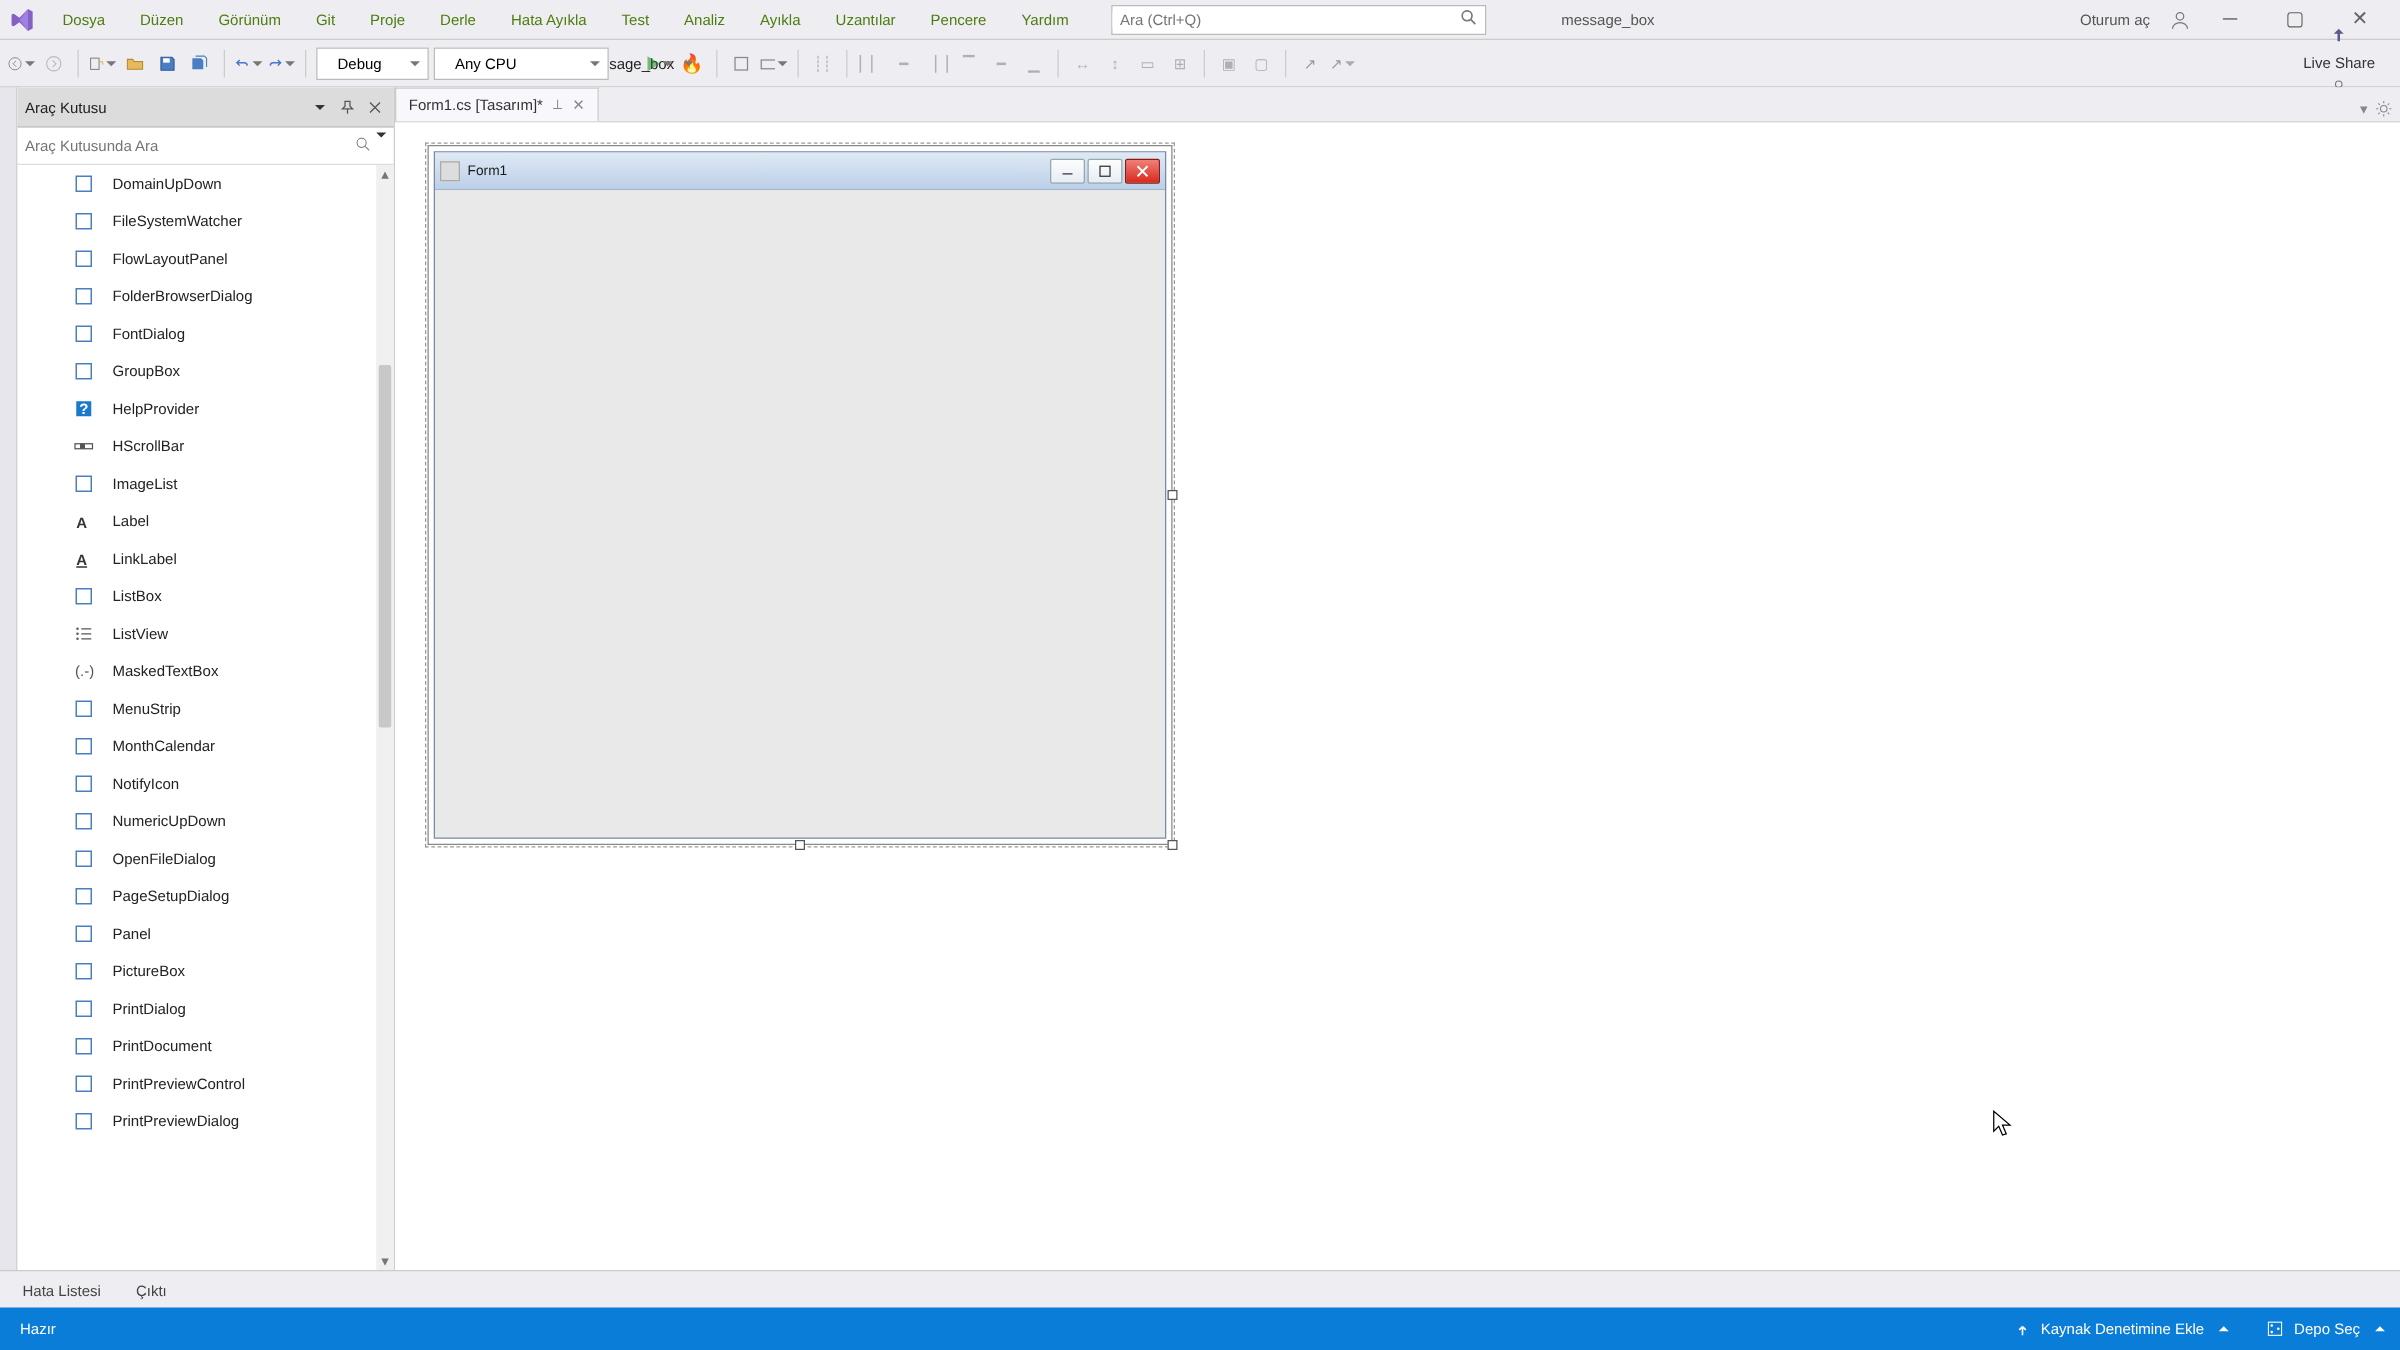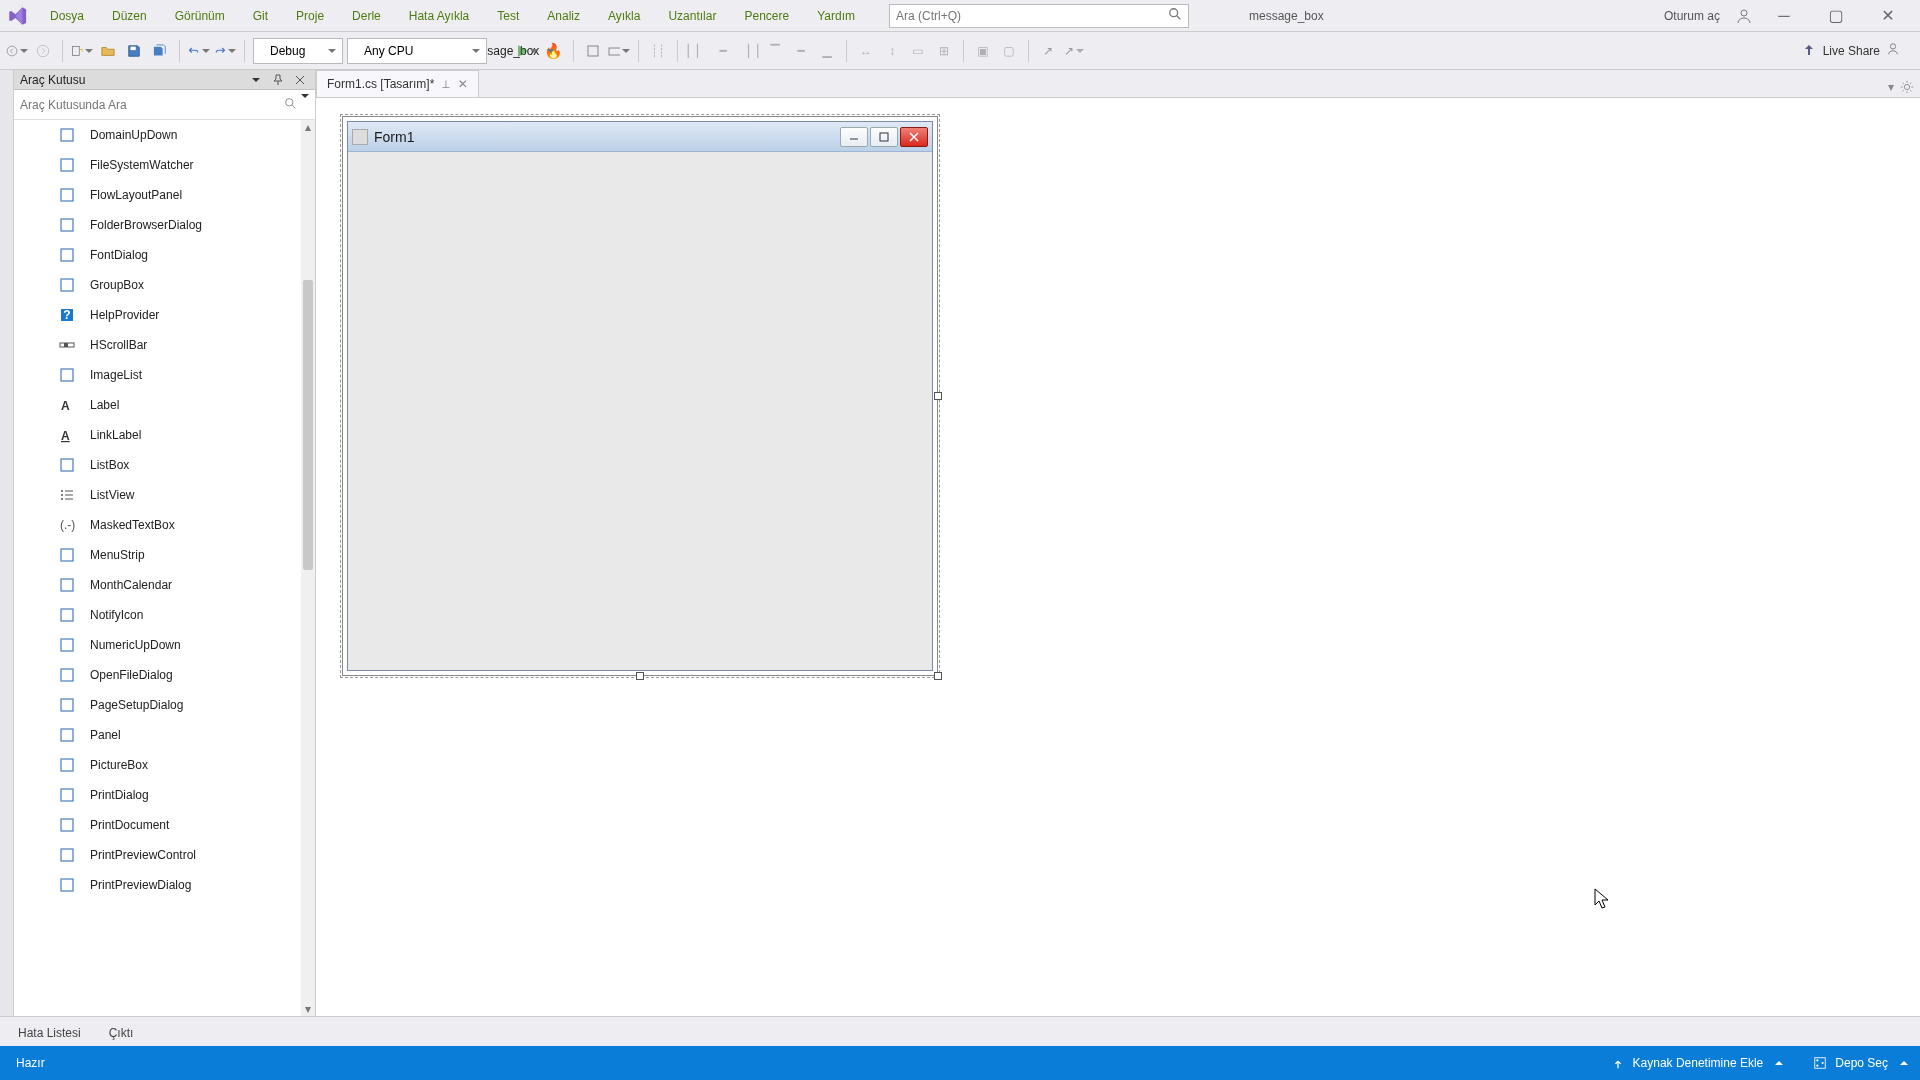--- a/index.html
+++ b/index.html
@@ -29,7 +29,7 @@
 #run-btn .tri { width:0;height:0;border-left:10px solid #1e8a1e;border-top:6px solid transparent;border-bottom:6px solid transparent;}
 #run-noDbg { width:0;height:0;border-left:10px solid #1e8a1e;border-top:6px solid transparent;border-bottom:6px solid transparent; opacity:.55;}
 .hot { color:#d23; font-size:15px;}
-#liveshare { margin-left:auto; display:flex; align-items:center; gap:6px; padding-right:14px; color:#333;}
+#liveshare { margin-left:auto; display:flex; align-items:center; gap:6px; padding-right:14px; color:#333;flex-direction:column;}
 #liveshare .ls-icon{ width:16px;height:16px;}
 
 

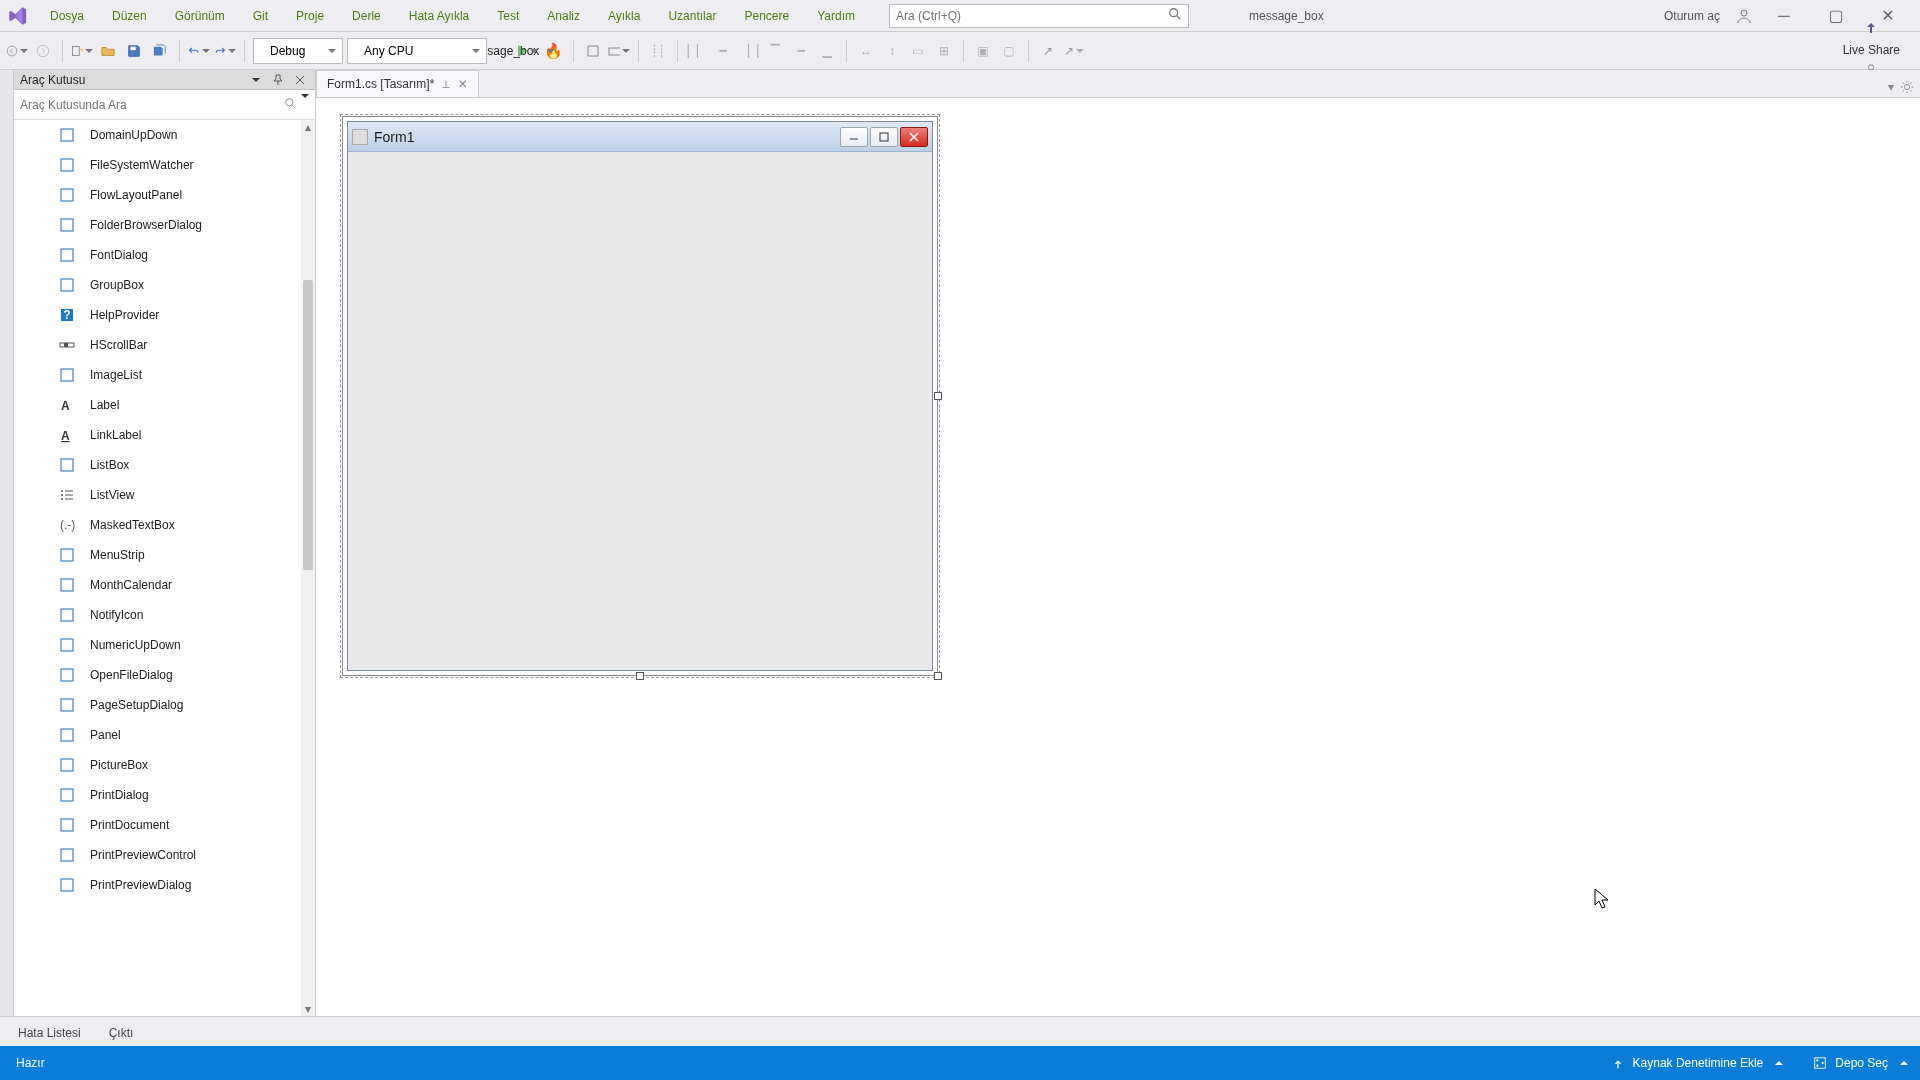--- a/index.html
+++ b/index.html
@@ -38,7 +38,7 @@
 
 #left-rail { width:14px; background:#e6e6ec; border-right:1px solid #ccc;}
 #toolbox { width:302px; background:#fff; border-right:1px solid #ccc; display:flex; flex-direction:column;}
-#toolbox-header { height:20px; background:#dcdcdc; border-bottom:1px solid #c0c0c0; display:flex; align-items:center; padding:0 6px; color:#222; font-size:13px; position:relative;}
+#toolbox-header { height:32px; background:#dcdcdc; border-bottom:1px solid #c0c0c0; display:flex; align-items:center; padding:0 6px; color:#222; font-size:13px; position:relative;}
 #toolbox-header .hdr-actions{ margin-left:auto; display:flex; gap:4px;}
 #toolbox-header .hdr-btn{ width:18px;height:18px; display:flex;align-items:center;justify-content:center; color:#555;}
 .dd::after{ content:""; border:4px solid transparent; border-top-color:#333; transform:translateY(2px);}

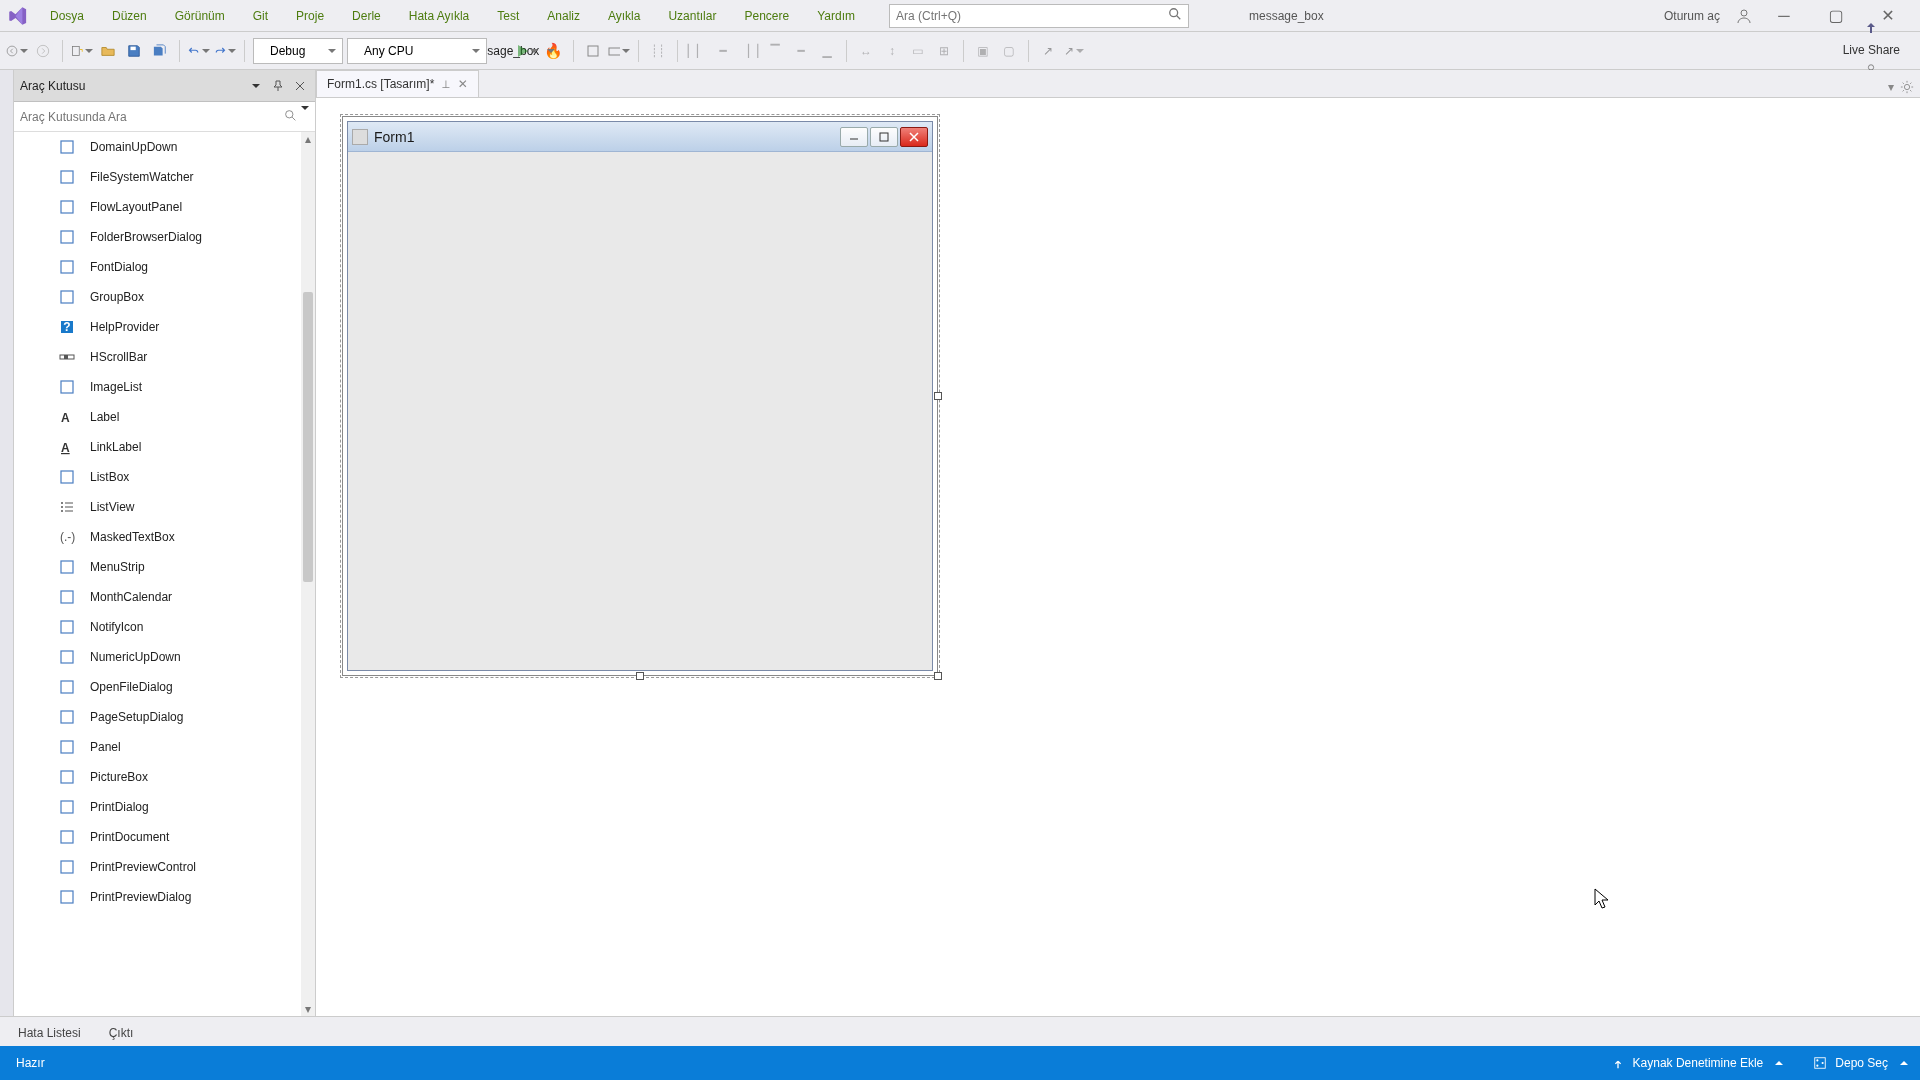--- a/index.html
+++ b/index.html
@@ -67,7 +67,7 @@
 #form1-frame { width:100%; height:100%; background:#e9e9e9; border:1px solid #7a8aa8; }
 #form1-titlebar { height:30px; background:linear-gradient(#dfe9f5,#bcd0e8); border-bottom:1px solid #9fb5d3; display:flex; align-items:center; padding:0 4px; gap:6px;}
 #form1-titlebar .app-ico{ width:16px;height:16px; display:inline-block; background:#ddd; border:1px solid #aaa;}
-#form1-titlebar .title{ color:#1a1a1a; font-size:14px;}
+#form1-titlebar .title{ color:#1a1a1a; font-size:11px;}
 #form1-titlebar .winbtns{ margin-left:auto; display:flex; gap:2px;}
 .winbtn{ width:28px;height:20px;border:1px solid #9aa; background:linear-gradient(#fdfdfd,#e7edf5); display:flex;align-items:center;justify-content:center; border-radius:2px;}
 .winbtn.close{ background:linear-gradient(#f08078,#d9291c); border-color:#8a1a12; color:#fff;}

